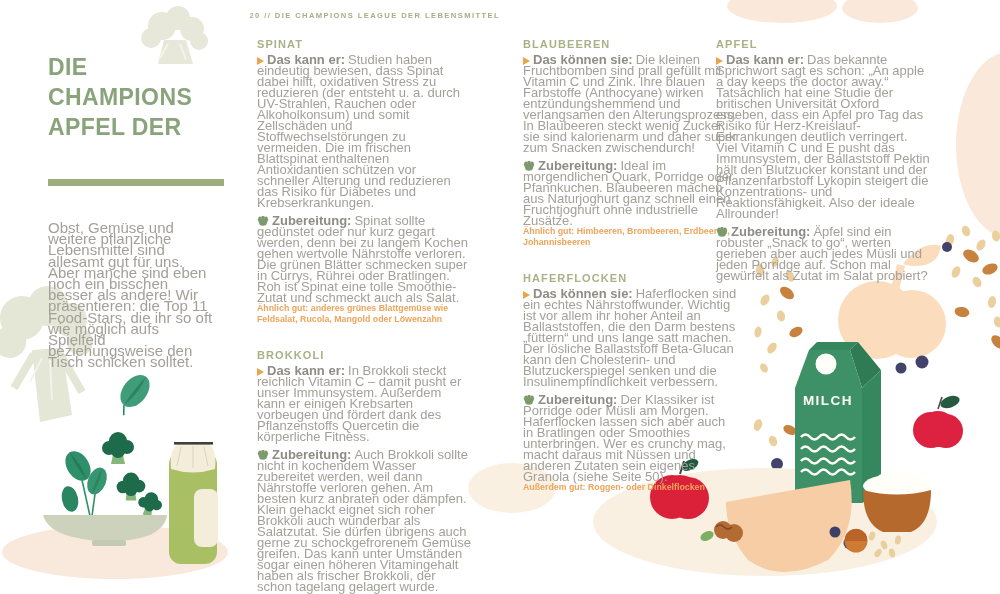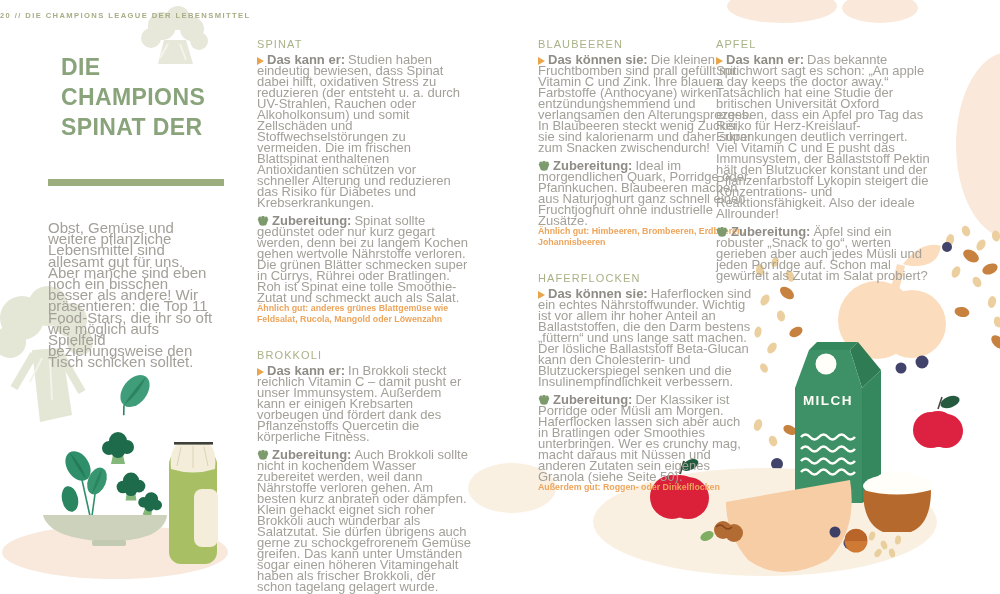--- a/index.html
+++ b/index.html
@@ -8,7 +8,7 @@
   svg{display:block;}
   .illu{position:absolute;pointer-events:none;}
 
-  .page-header{position:absolute;top:11px;width:500px;text-align:left;
+  .page-header{position:absolute;top:11px;width:500px;text-align:right;
     font-size:7.6px;font-weight:bold;letter-spacing:1.4px;color:#a6ae85;white-space:nowrap;}
   #hdrL{left:0;} #hdrR{left:500px;}
 

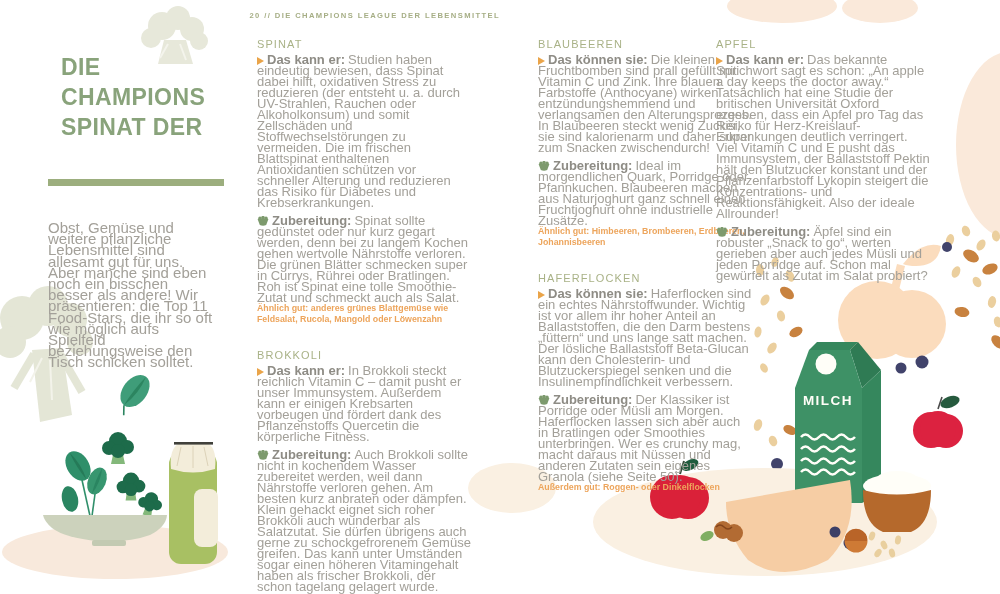--- a/index.html
+++ b/index.html
@@ -21,7 +21,7 @@
   .col{position:absolute;top:38px;width:214px;}
   #colA{left:257px;} #colB{left:538px;} #colC{left:716px;}
 
-  .sec-h{font-size:11px;font-weight:normal;color:#a9b287;letter-spacing:1.1px;margin:0 0 4px 0;}
+  .sec-h{font-size:11px;font-weight:bold;color:#a9b287;letter-spacing:1.1px;margin:0 0 4px 0;}
   .sec-h.mt{margin-top:24px;}
   .para{font-size:13px;line-height:11px;color:#a3a099;margin:0 0 7px 0;}
   .para.prep{margin-bottom:0;}

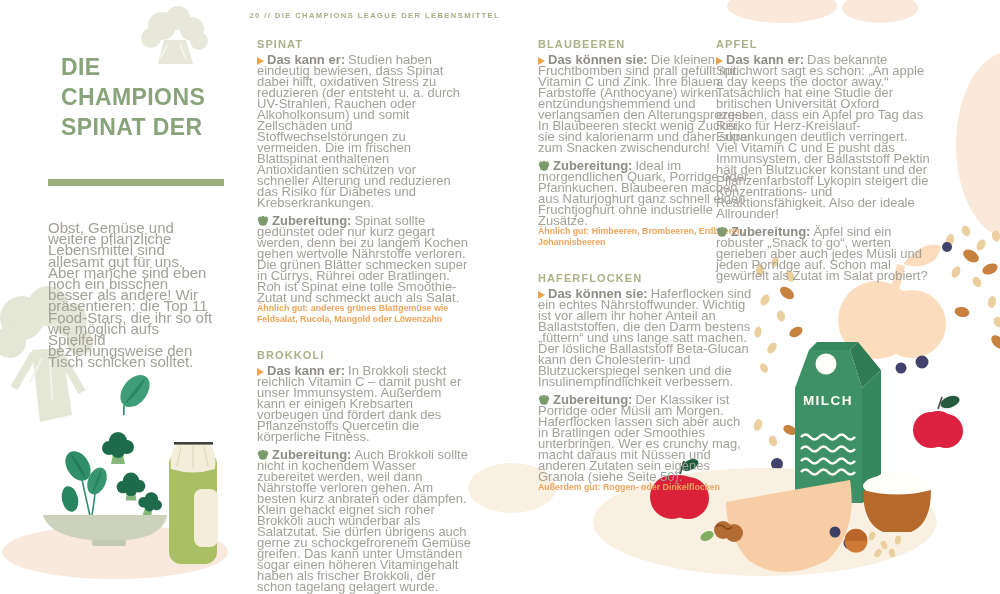--- a/index.html
+++ b/index.html
@@ -19,7 +19,7 @@
     font-size:15px;line-height:11.2px;color:#a3a099;}
 
   .col{position:absolute;top:38px;width:214px;}
-  #colA{left:257px;} #colB{left:538px;} #colC{left:716px;}
+  #colA{left:257px;} #colB{left:523px;} #colC{left:716px;}
 
   .sec-h{font-size:11px;font-weight:bold;color:#a9b287;letter-spacing:1.1px;margin:0 0 4px 0;}
   .sec-h.mt{margin-top:24px;}

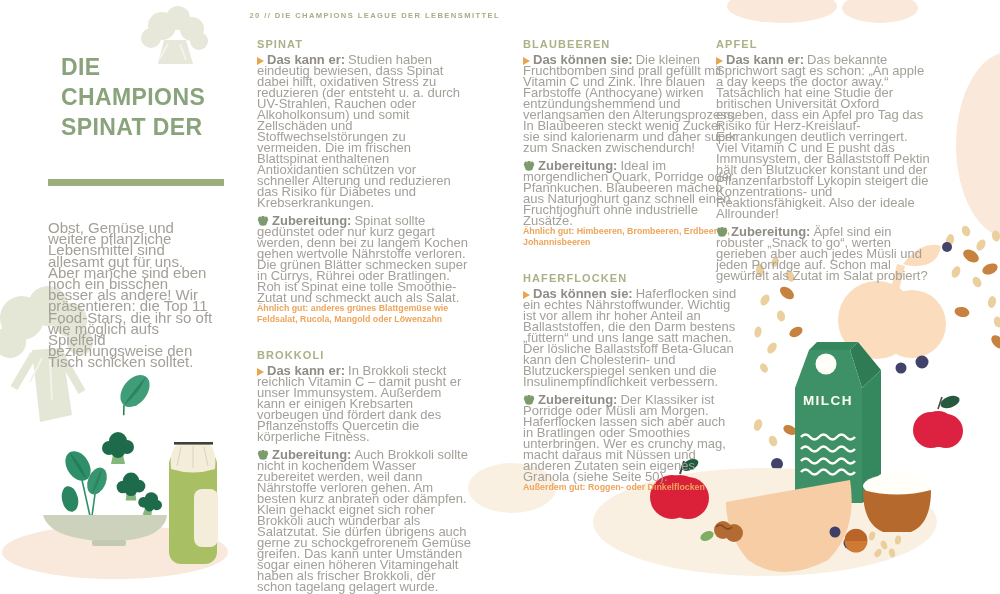--- a/index.html
+++ b/index.html
@@ -13,7 +13,7 @@
   #hdrL{left:0;} #hdrR{left:500px;}
 
   .title{position:absolute;left:48px;top:52px;width:195px;
-    font-size:23px;line-height:30px;font-weight:bold;color:#89a37b;letter-spacing:.4px;margin-left:13px;}
+    font-size:23px;line-height:30px;font-weight:bold;color:#89a37b;letter-spacing:.4px;}
   .rule{position:absolute;left:48px;top:179px;width:176px;height:7px;background:#9cae7e;}
   .intro{position:absolute;left:48px;top:222px;width:168px;
     font-size:15px;line-height:11.2px;color:#a3a099;}

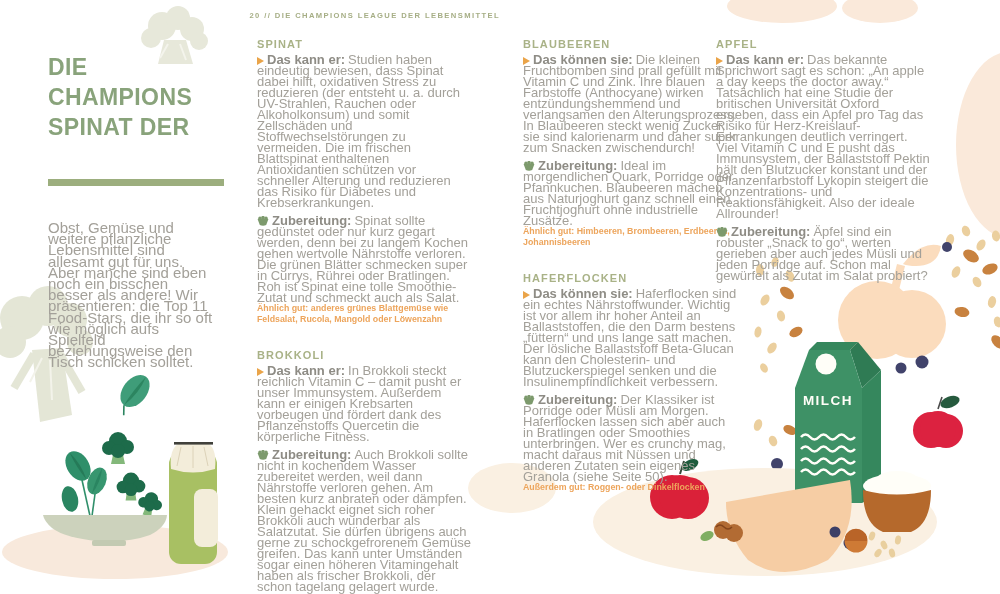--- a/index.html
+++ b/index.html
@@ -255,7 +255,7 @@
   <div class="title">
     <div>DIE</div>
     <div>CHAMPIONS</div>
-    <div>SPINAT DER</div>
+    <div>APFEL DER</div>
   </div>
   <div class="rule"></div>
   <div class="intro">Obst, Gemüse und weitere pflanzliche Lebensmittel sind allesamt gut für uns. Aber manche sind eben noch ein bisschen besser als andere! Wir präsentieren: die Top 11 Food-Stars, die ihr so oft wie möglich aufs Spielfeld beziehungsweise den Tisch schicken solltet.</div>

